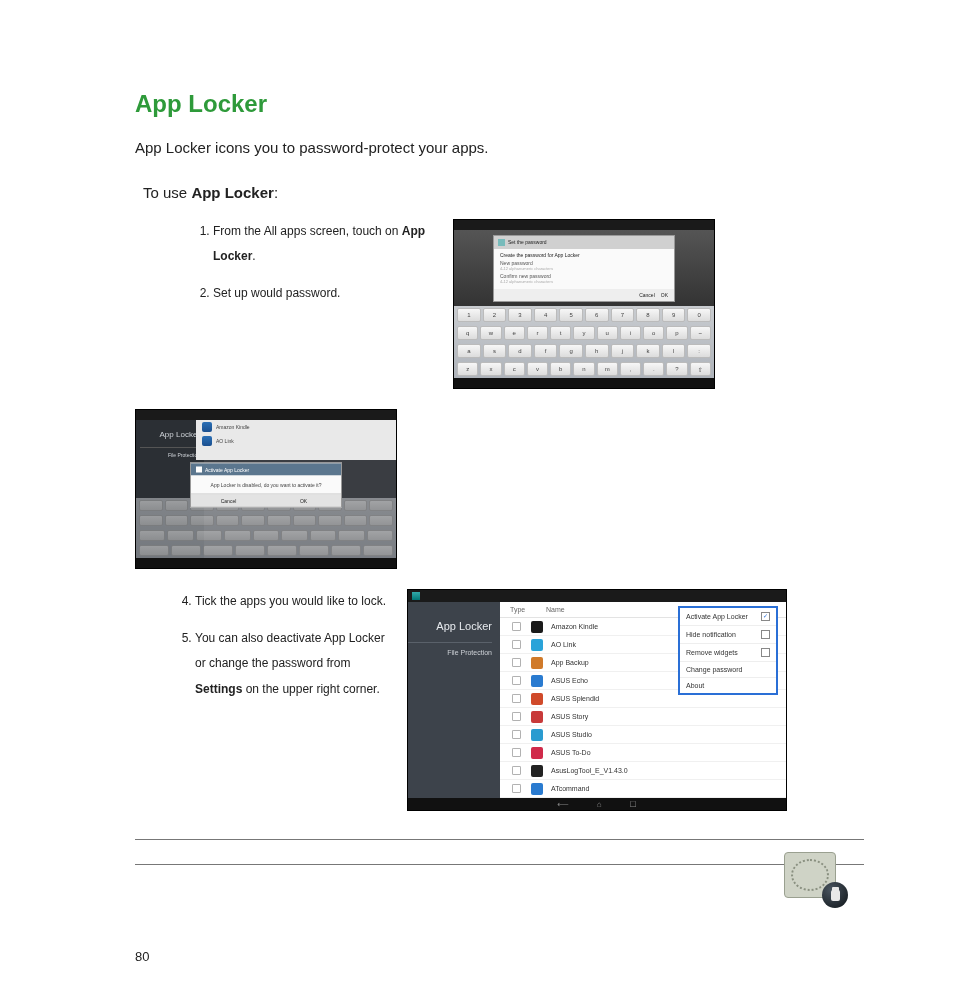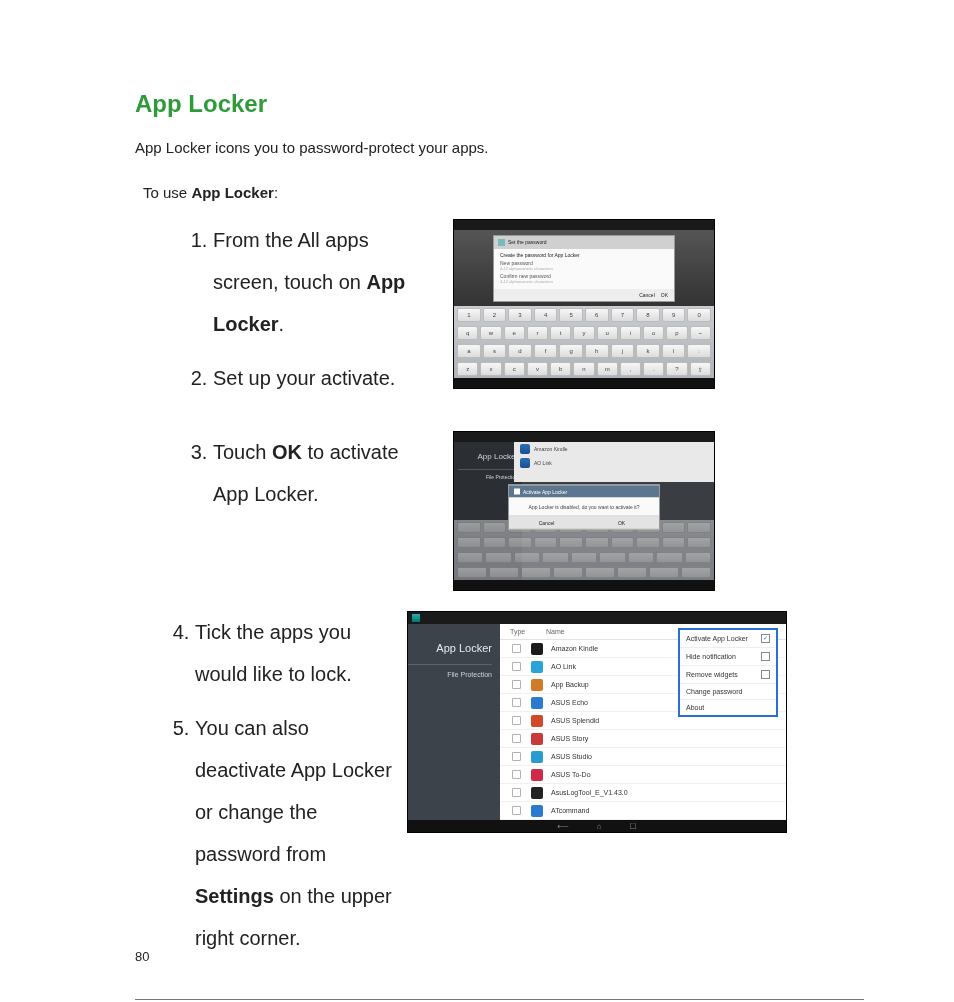--- a/index.html
+++ b/index.html
@@ -8,7 +8,7 @@
   h1{font-family:Arial,Helvetica,sans-serif;color:#2e9a3a;font-size:24px;font-weight:bold;margin:0 0 18px 0;}
   .intro{font-size:15px;margin:0 0 24px 0;line-height:1.6;}
   .lead{font-size:15px;margin:0 0 18px 8px;}
-  ol.steps{list-style:decimal;padding-left:78px;margin:0;font-size:20px;}
+  ol.steps{list-style:decimal;padding-left:78px;margin:0;font-size:12px;}
   ol.steps>li{margin-bottom:12px;line-height:2.1;}
   .row{display:flex;align-items:flex-start;gap:18px;}
   .txtcol{flex:0 0 300px;}

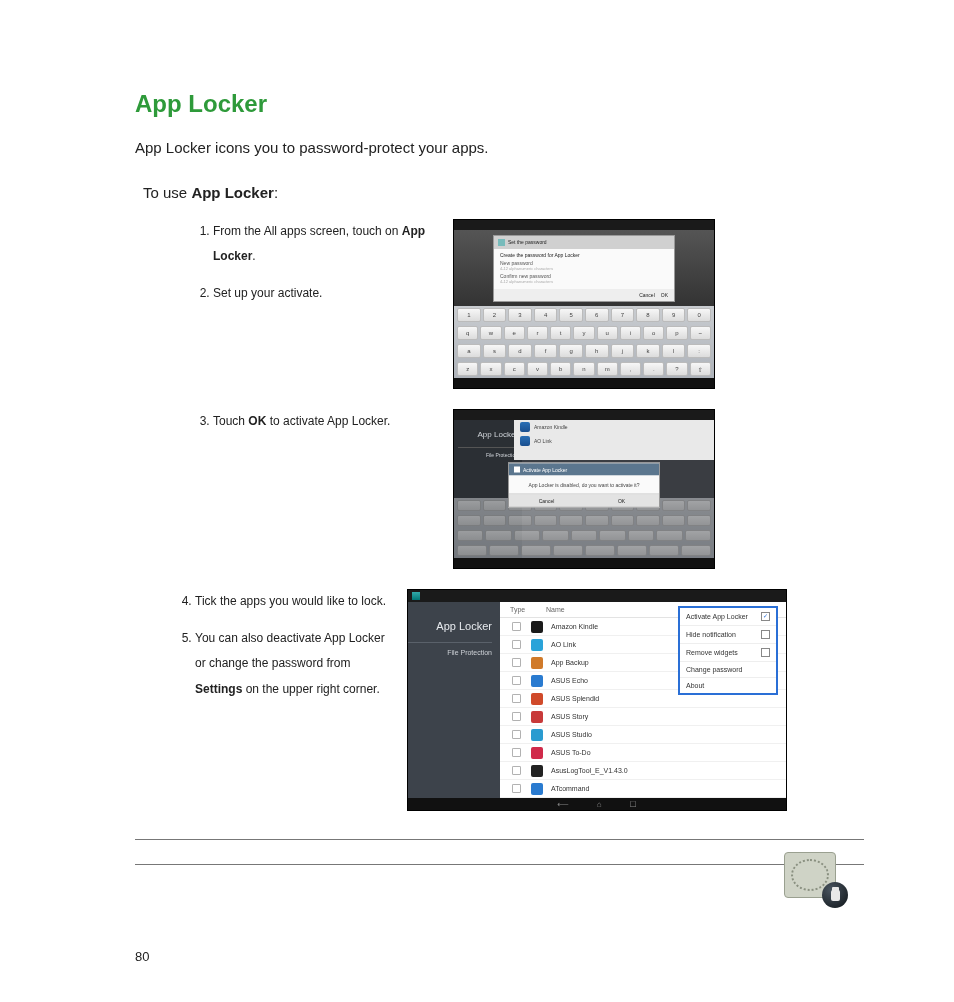--- a/index.html
+++ b/index.html
@@ -110,7 +110,7 @@
         <li>
           <span>From the All apps screen, touch on </span><b>App Locker</b><span>.</span>
         </li>
-        <li>Set up your activate.</li>
+        <li>Set up would password.</li>
       </ol>
     </div>
     <div class="shot s1 wide">

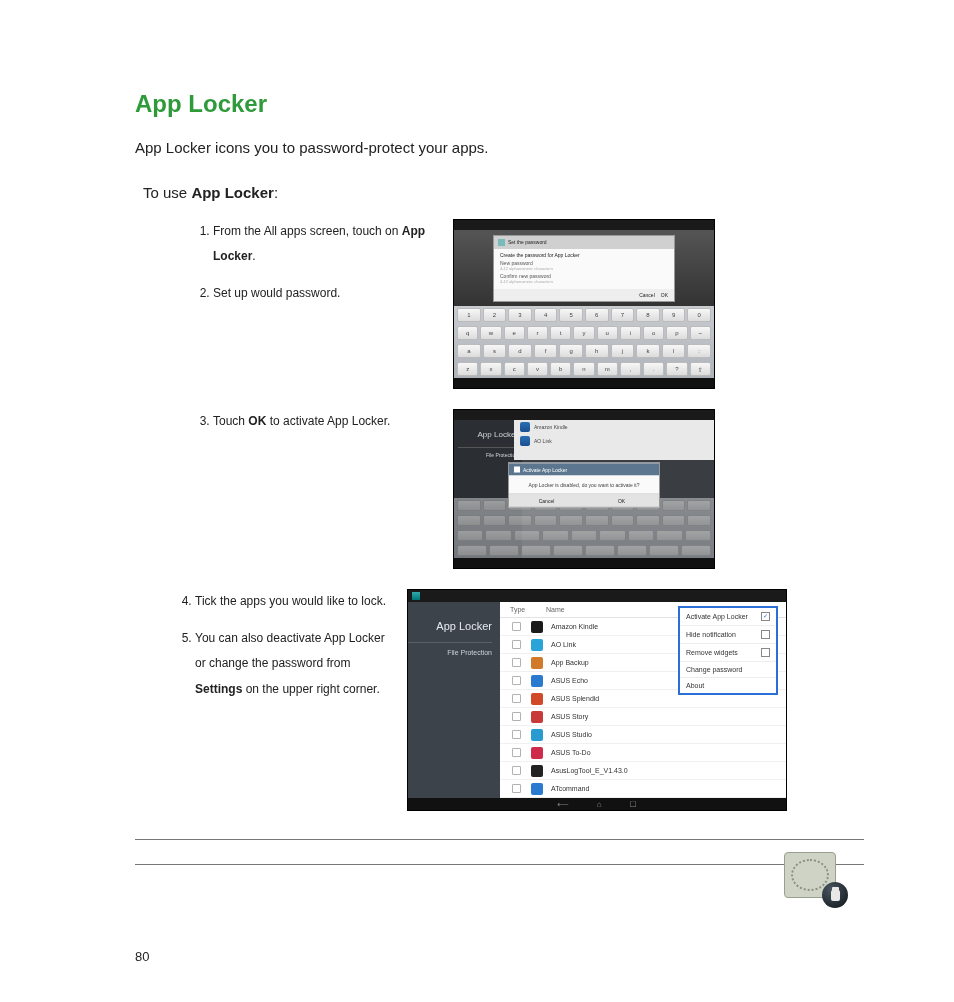--- a/index.html
+++ b/index.html
@@ -195,13 +195,6 @@
   </div>
 
   <div class="row block">
-    <div class="txtcol">
-      <ol class="steps" start="3">
-        <li>
-          <span>Touch </span><b>OK</b><span> to activate App Locker.</span>
-        </li>
-      </ol>
-    </div>
     <div class="shot s2 wide">
       <div class="topbar"></div>
       <div class="ws">

